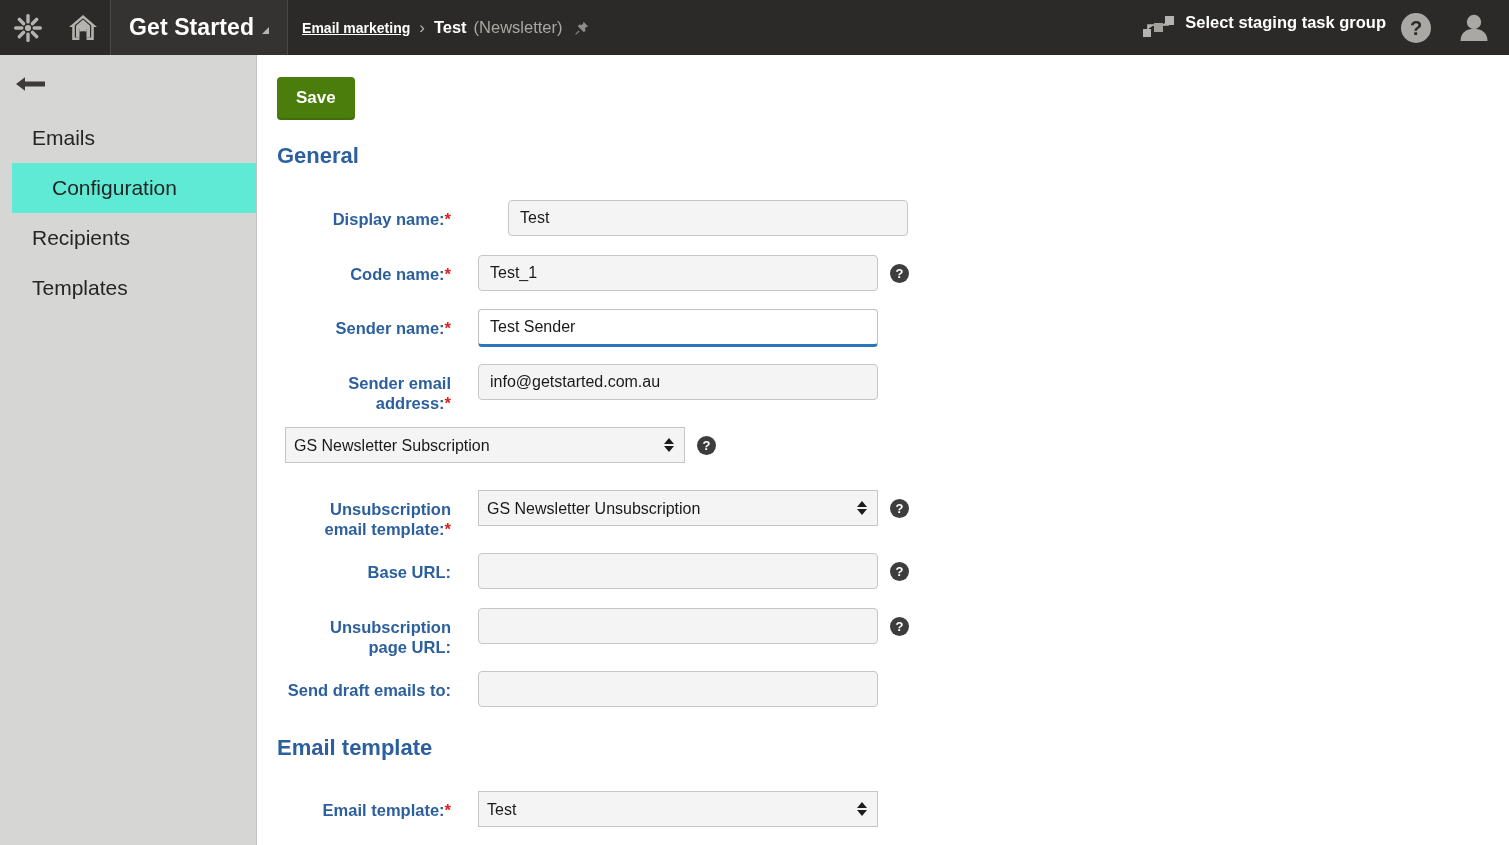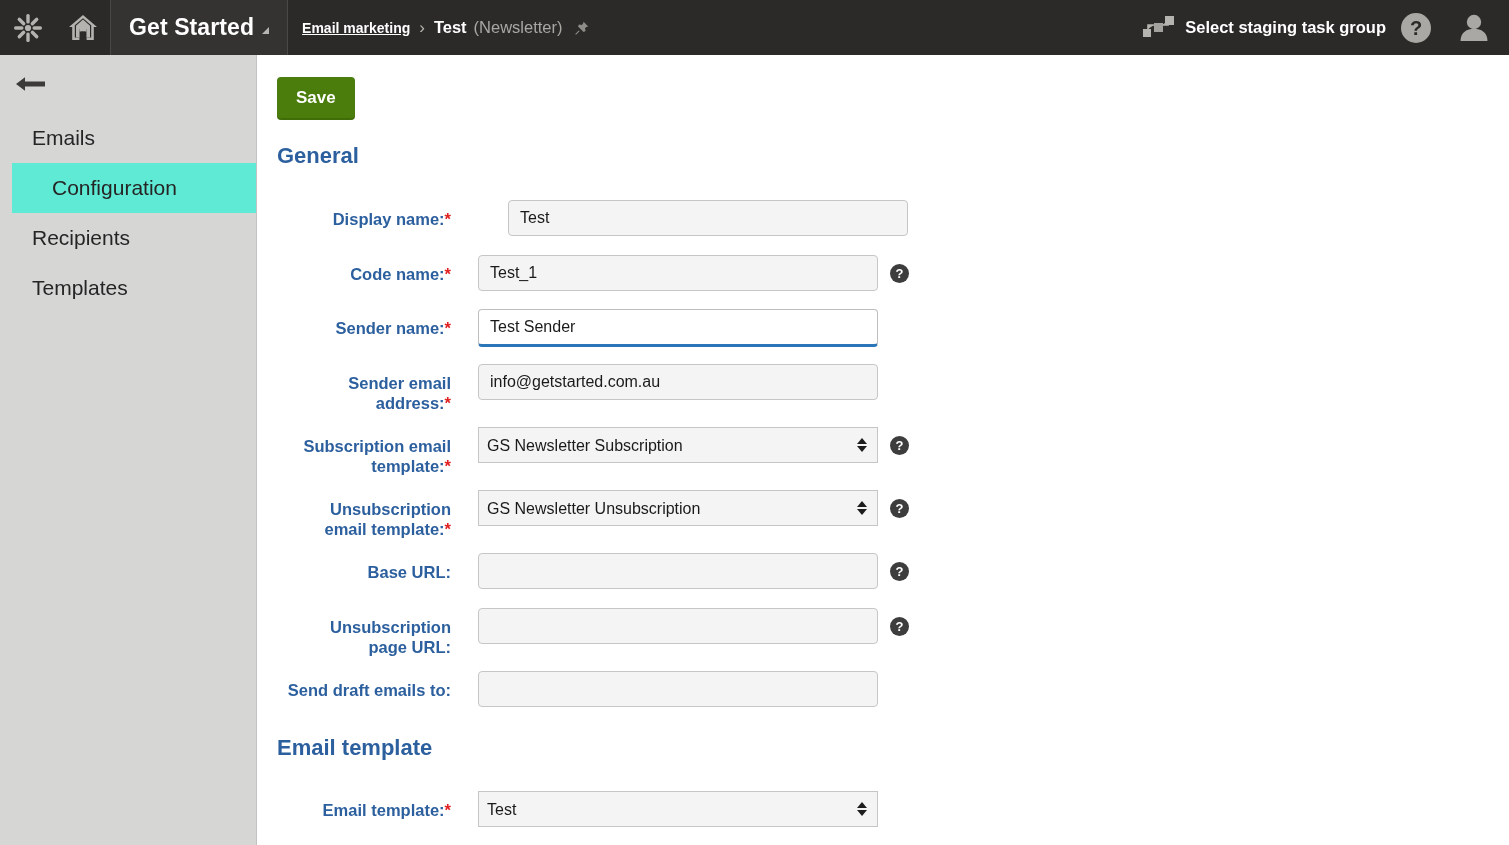--- a/index.html
+++ b/index.html
@@ -70,7 +70,7 @@
     padding-right: 8px;
   }
   .tb-staging {
-    display: flex; align-items: center; cursor: pointer;
+    display: flex; align-items: flex-start; cursor: pointer;
   }
   .stage-icon { width: 38px; height: 30px; position: relative; margin-right: 8px;}
   .stage-label {

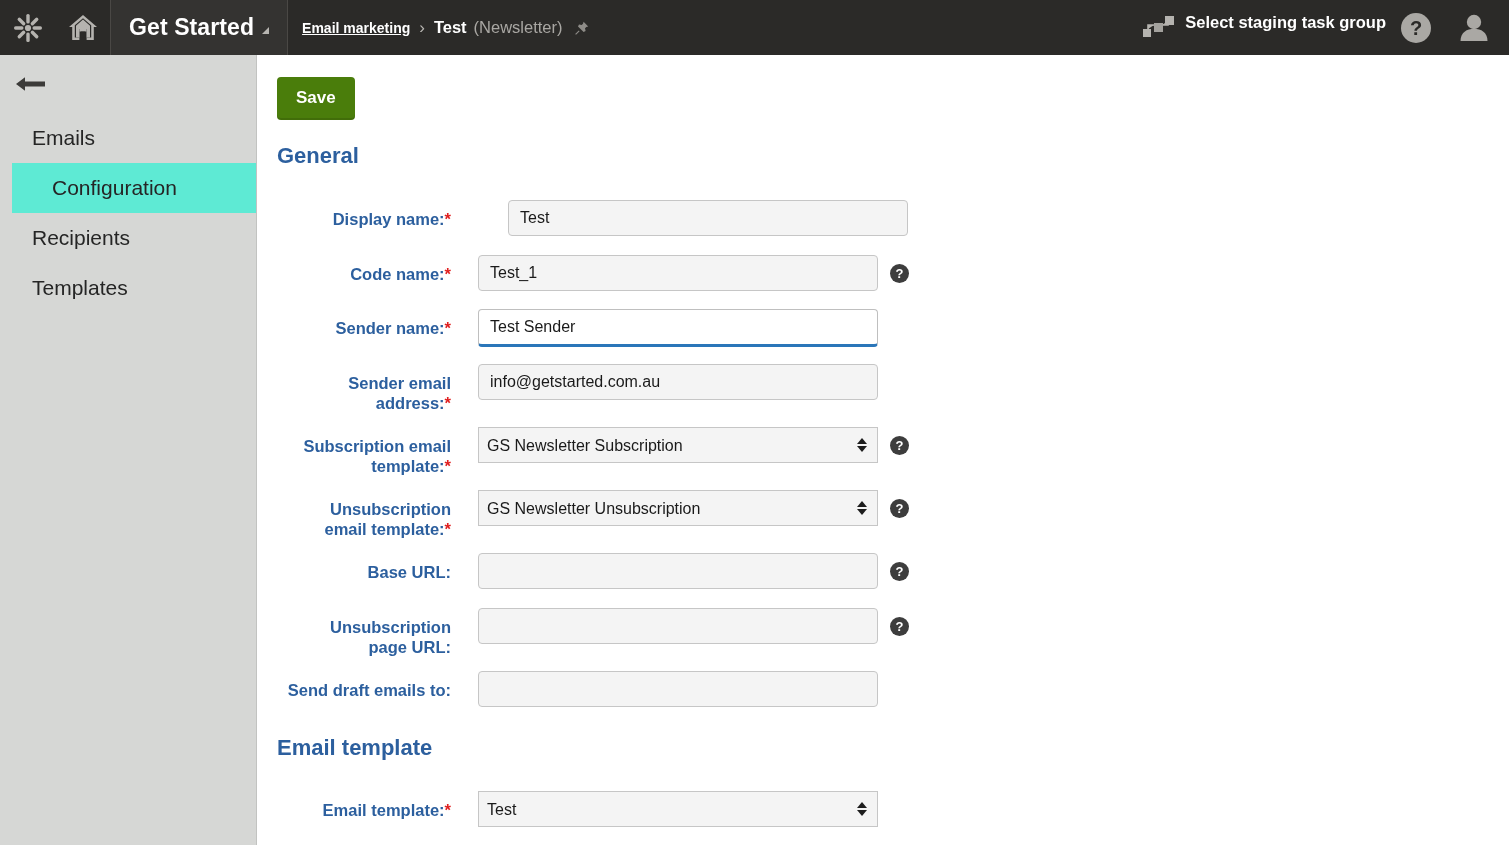--- a/index.html
+++ b/index.html
@@ -352,10 +352,6 @@
   </div>
 
   <div class="row" style="top:372px;">
-    <div class="lbl">
-      <span>Subscription email</span><br>
-      <span>template:</span><span class="req">*</span>
-    </div>
     <div class="fieldwrap">
       <span class="selwrap">
         <select class="sel">

